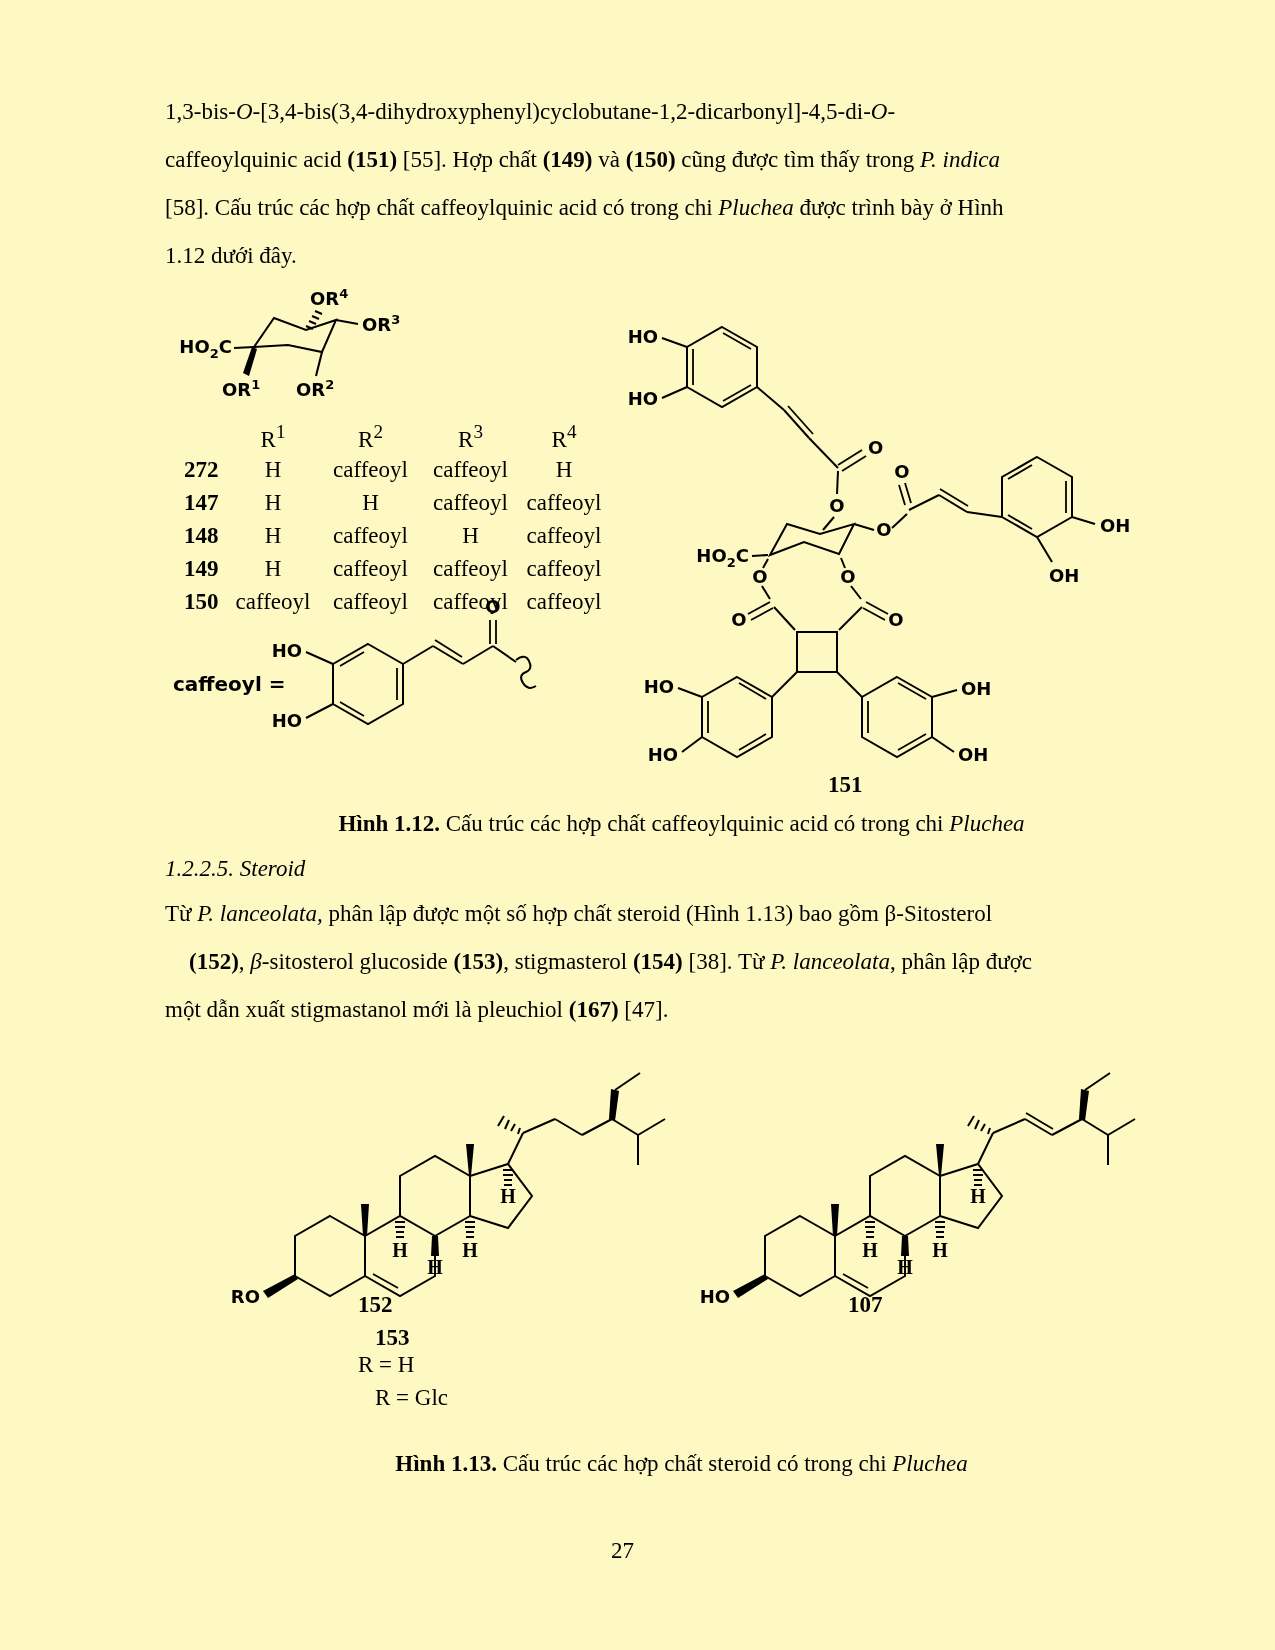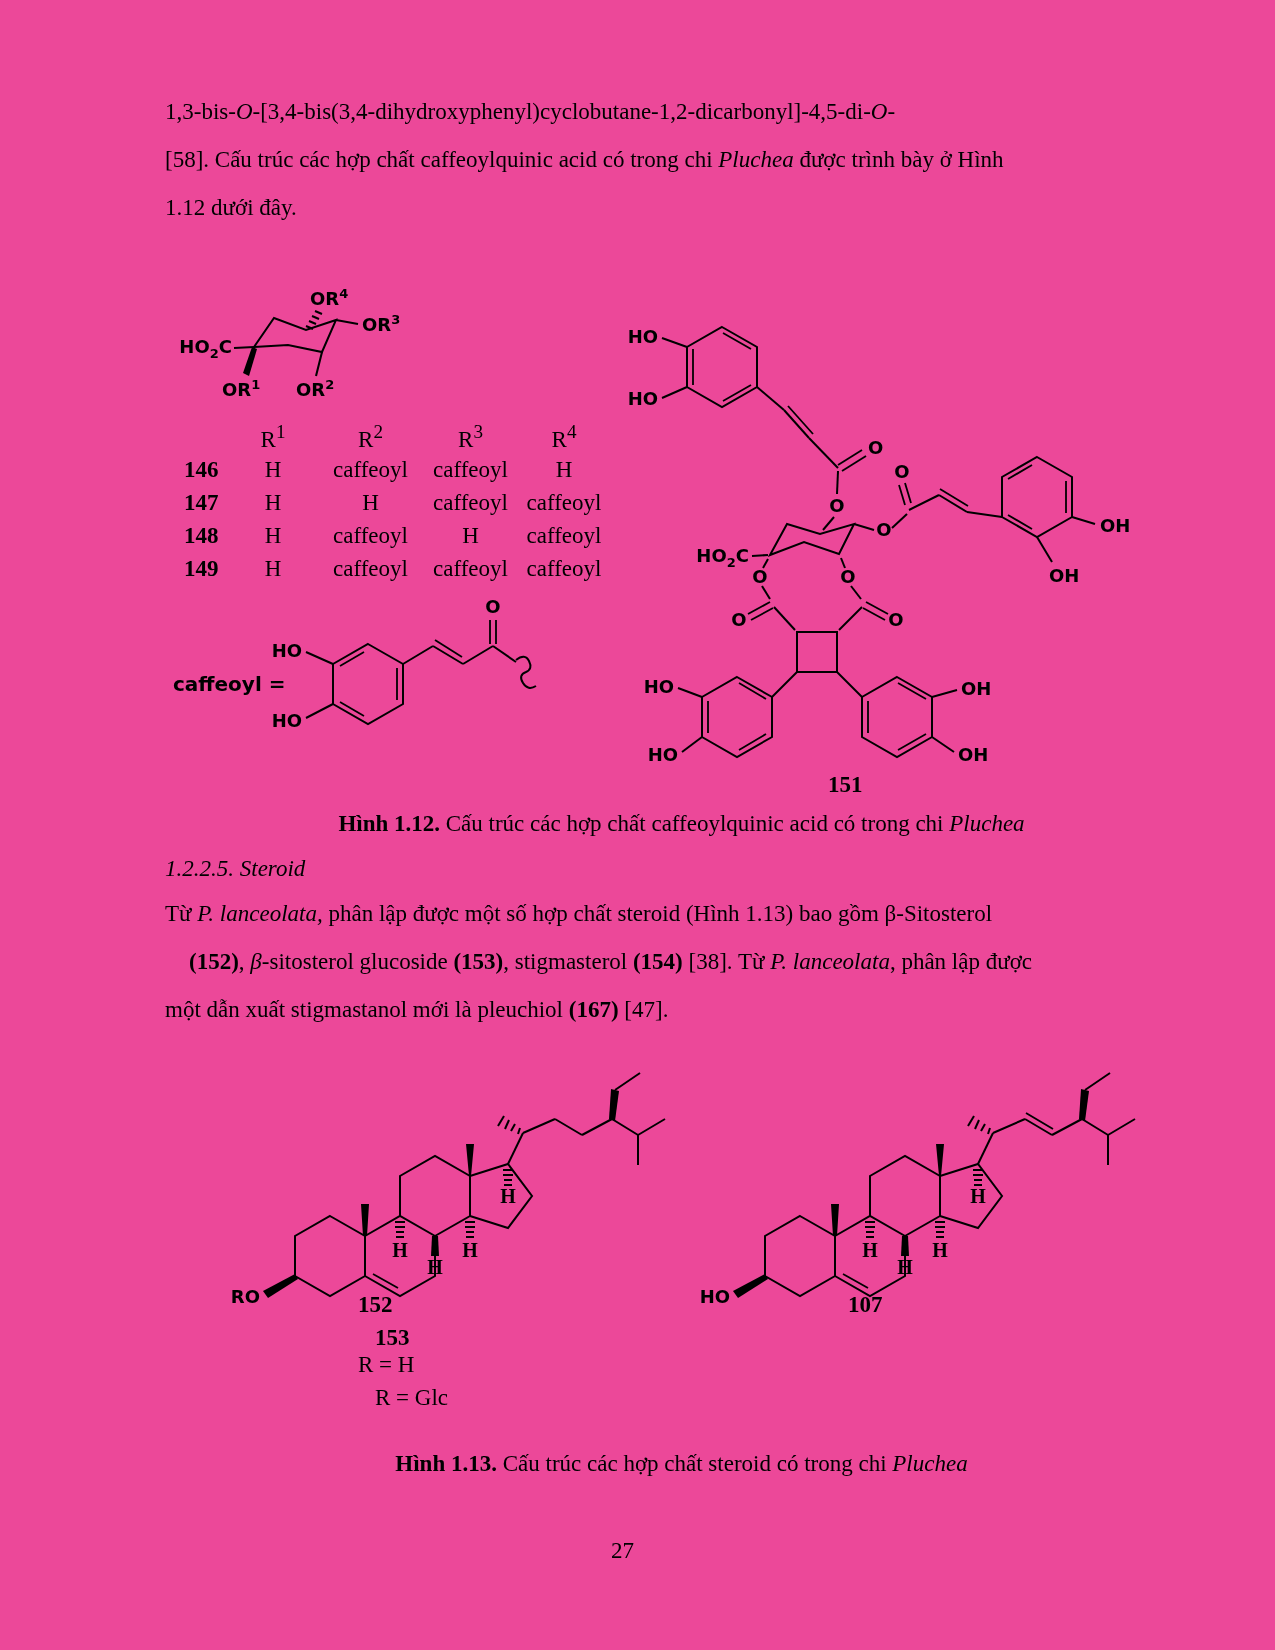--- a/index.html
+++ b/index.html
@@ -3,7 +3,7 @@
 <meta charset="utf-8">
 <style>
   html,body{margin:0;padding:0;background:#fff;}
-  #page{position:relative;width:1275px;height:1650px;background:#ec4899;color:#000;
+  #page{position:relative;width:1275px;height:1650px;background:#fef9c3;color:#000;
         font-family:"Liberation Serif",serif;overflow:hidden;}
   .para{position:absolute;left:165px;width:950px;font:23px/48px "Liberation Serif",serif;}
   .pline{white-space:nowrap;height:48px;}

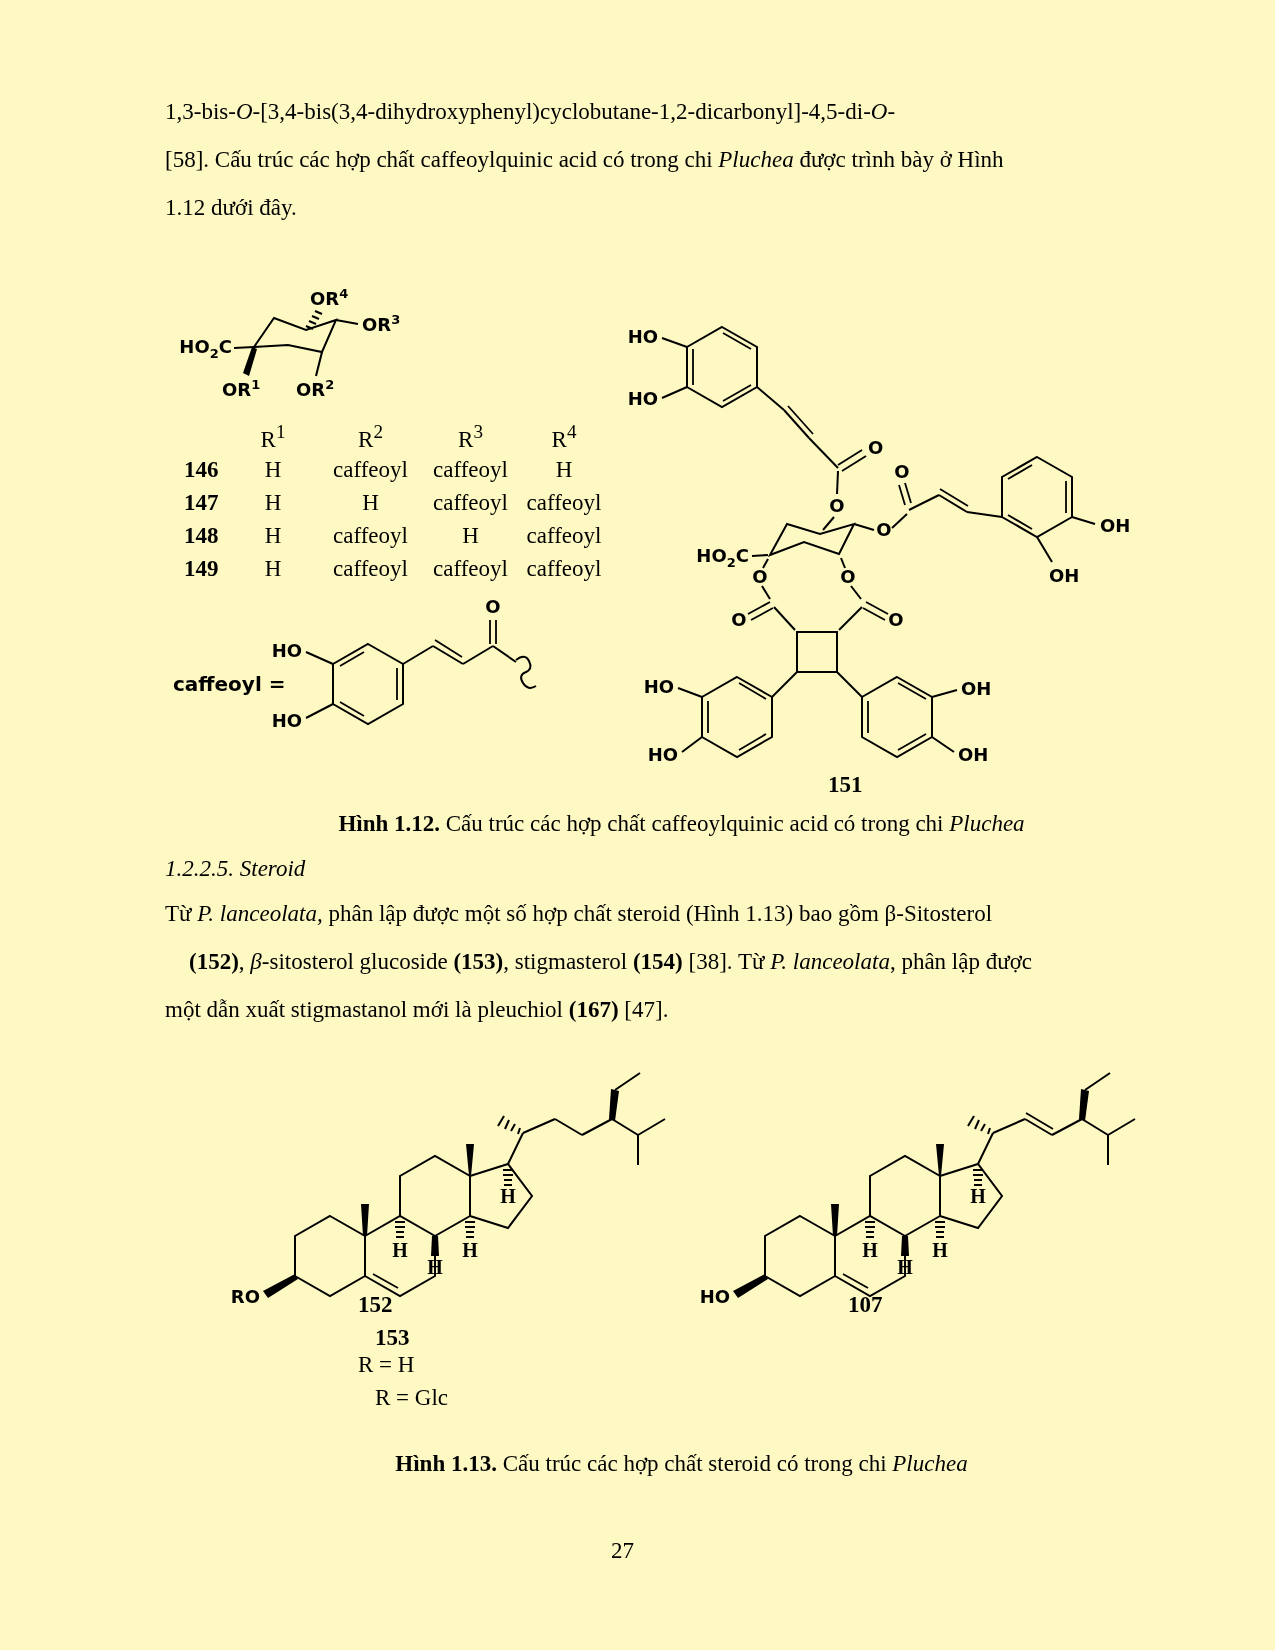--- a/index.html
+++ b/index.html
@@ -35,6 +35,7 @@
 
   <div class="para" style="top:88px;">
     <div class="pline"><span>1,3-bis-</span><span style="font-style: italic;">O</span><span>-[3,4-bis(3,4-dihydroxyphenyl)cyclobutane-1,2-dicarbonyl]-4,5-di-</span><span style="font-style: italic;">O</span><span>-</span></div>
+    <div class="pline"><span>caffeoylquinic acid </span><span style="font-weight: bold;">(151)</span><span> [55]. Hợp chất </span><span style="font-weight: bold;">(149)</span><span> và </span><span style="font-weight: bold;">(150)</span><span> cũng được tìm thấy trong </span><span style="font-style: italic;">P. indica</span></div>
     <div class="pline"><span>[58]. Cấu trúc các hợp chất caffeoylquinic acid có trong chi </span><span style="font-style: italic;">Pluchea</span><span> được trình bày ở Hình</span></div>
     <div class="pline"><span>1.12 dưới đây.</span></div>
   </div>

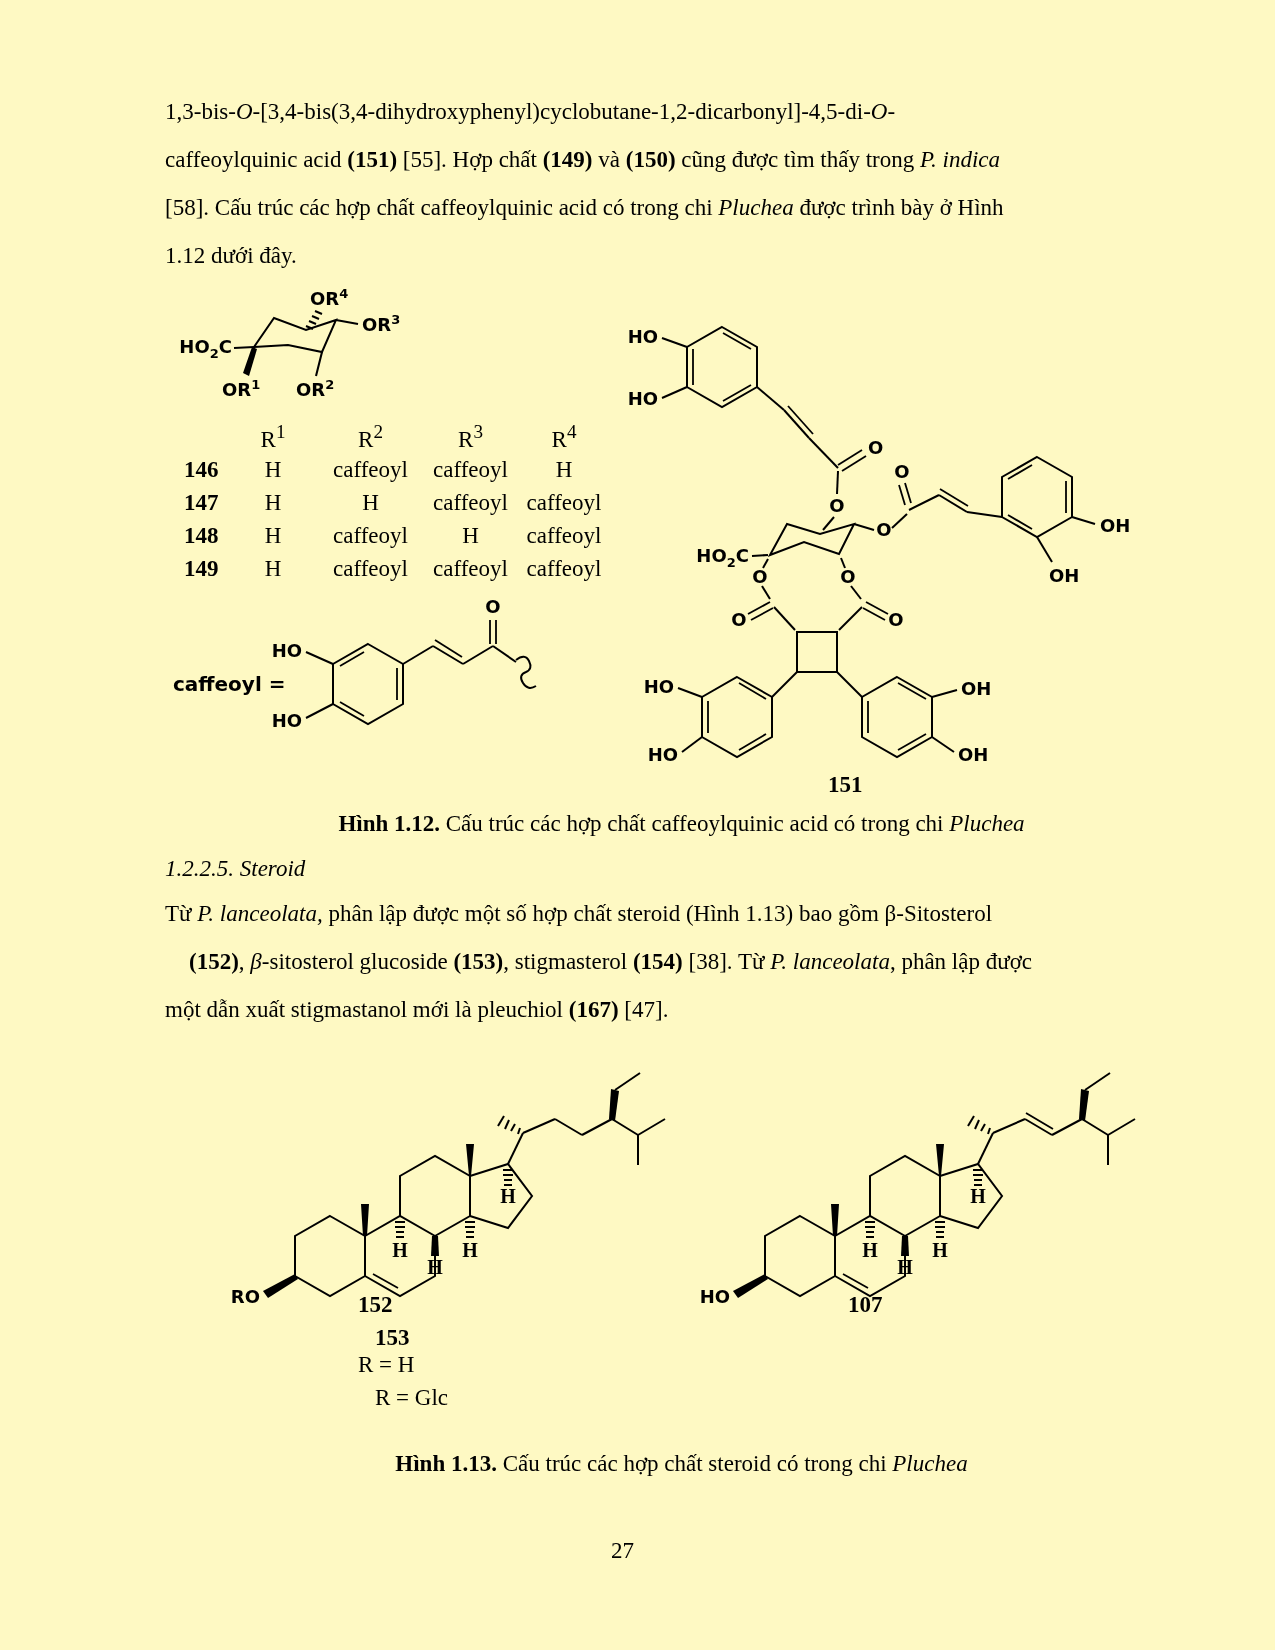--- a/index.html
+++ b/index.html
@@ -78,7 +78,7 @@
       <td><span>R</span><sup>4</sup></td>
     </tr>
     <tr>
-      <td class="rid">146</td>
+      <td class="rid">272</td>
       <td>H</td>
       <td>caffeoyl</td>
       <td>caffeoyl</td>

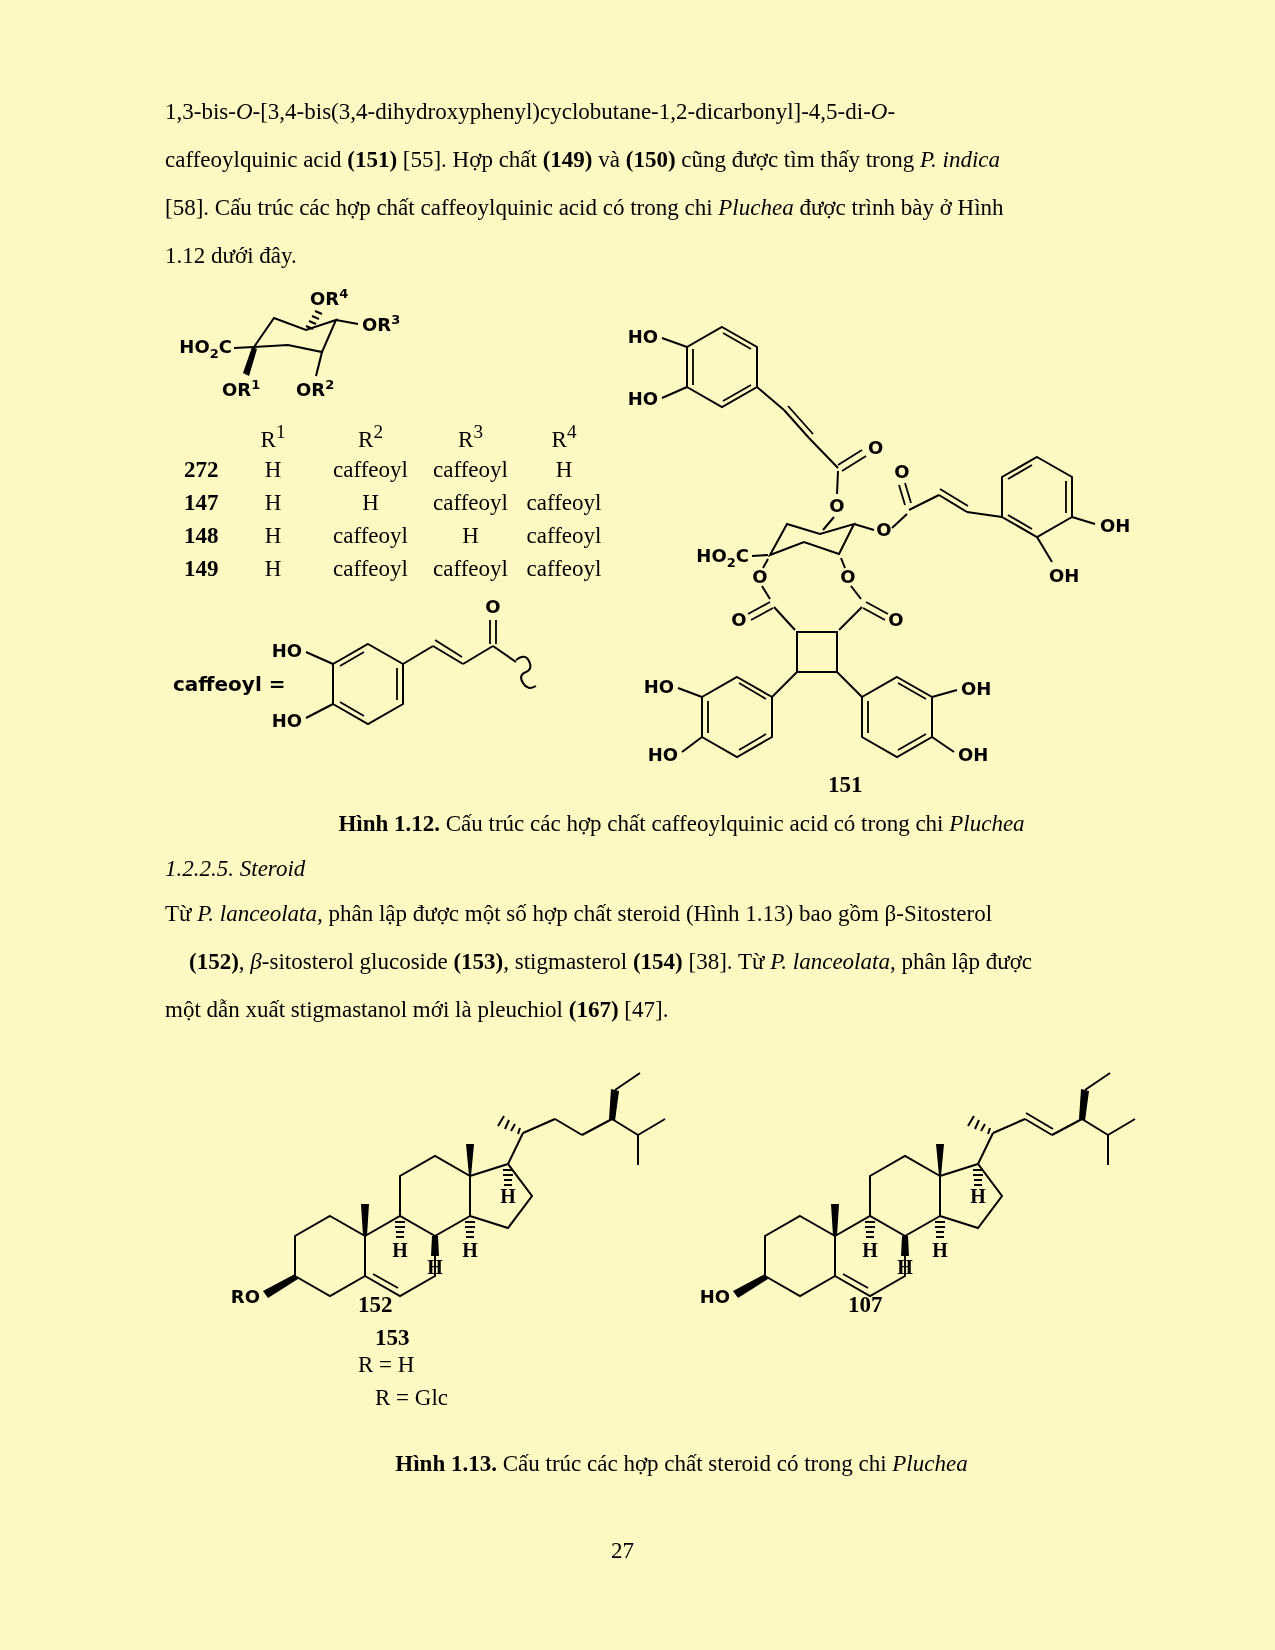--- a/index.html
+++ b/index.html
@@ -105,6 +105,13 @@
       <td>caffeoyl</td>
       <td>caffeoyl</td>
     </tr>
+    <tr>
+      <td class="rid">150</td>
+      <td>caffeoyl</td>
+      <td>caffeoyl</td>
+      <td>caffeoyl</td>
+      <td>caffeoyl</td>
+    </tr>
   </tbody>
     </table>
 

